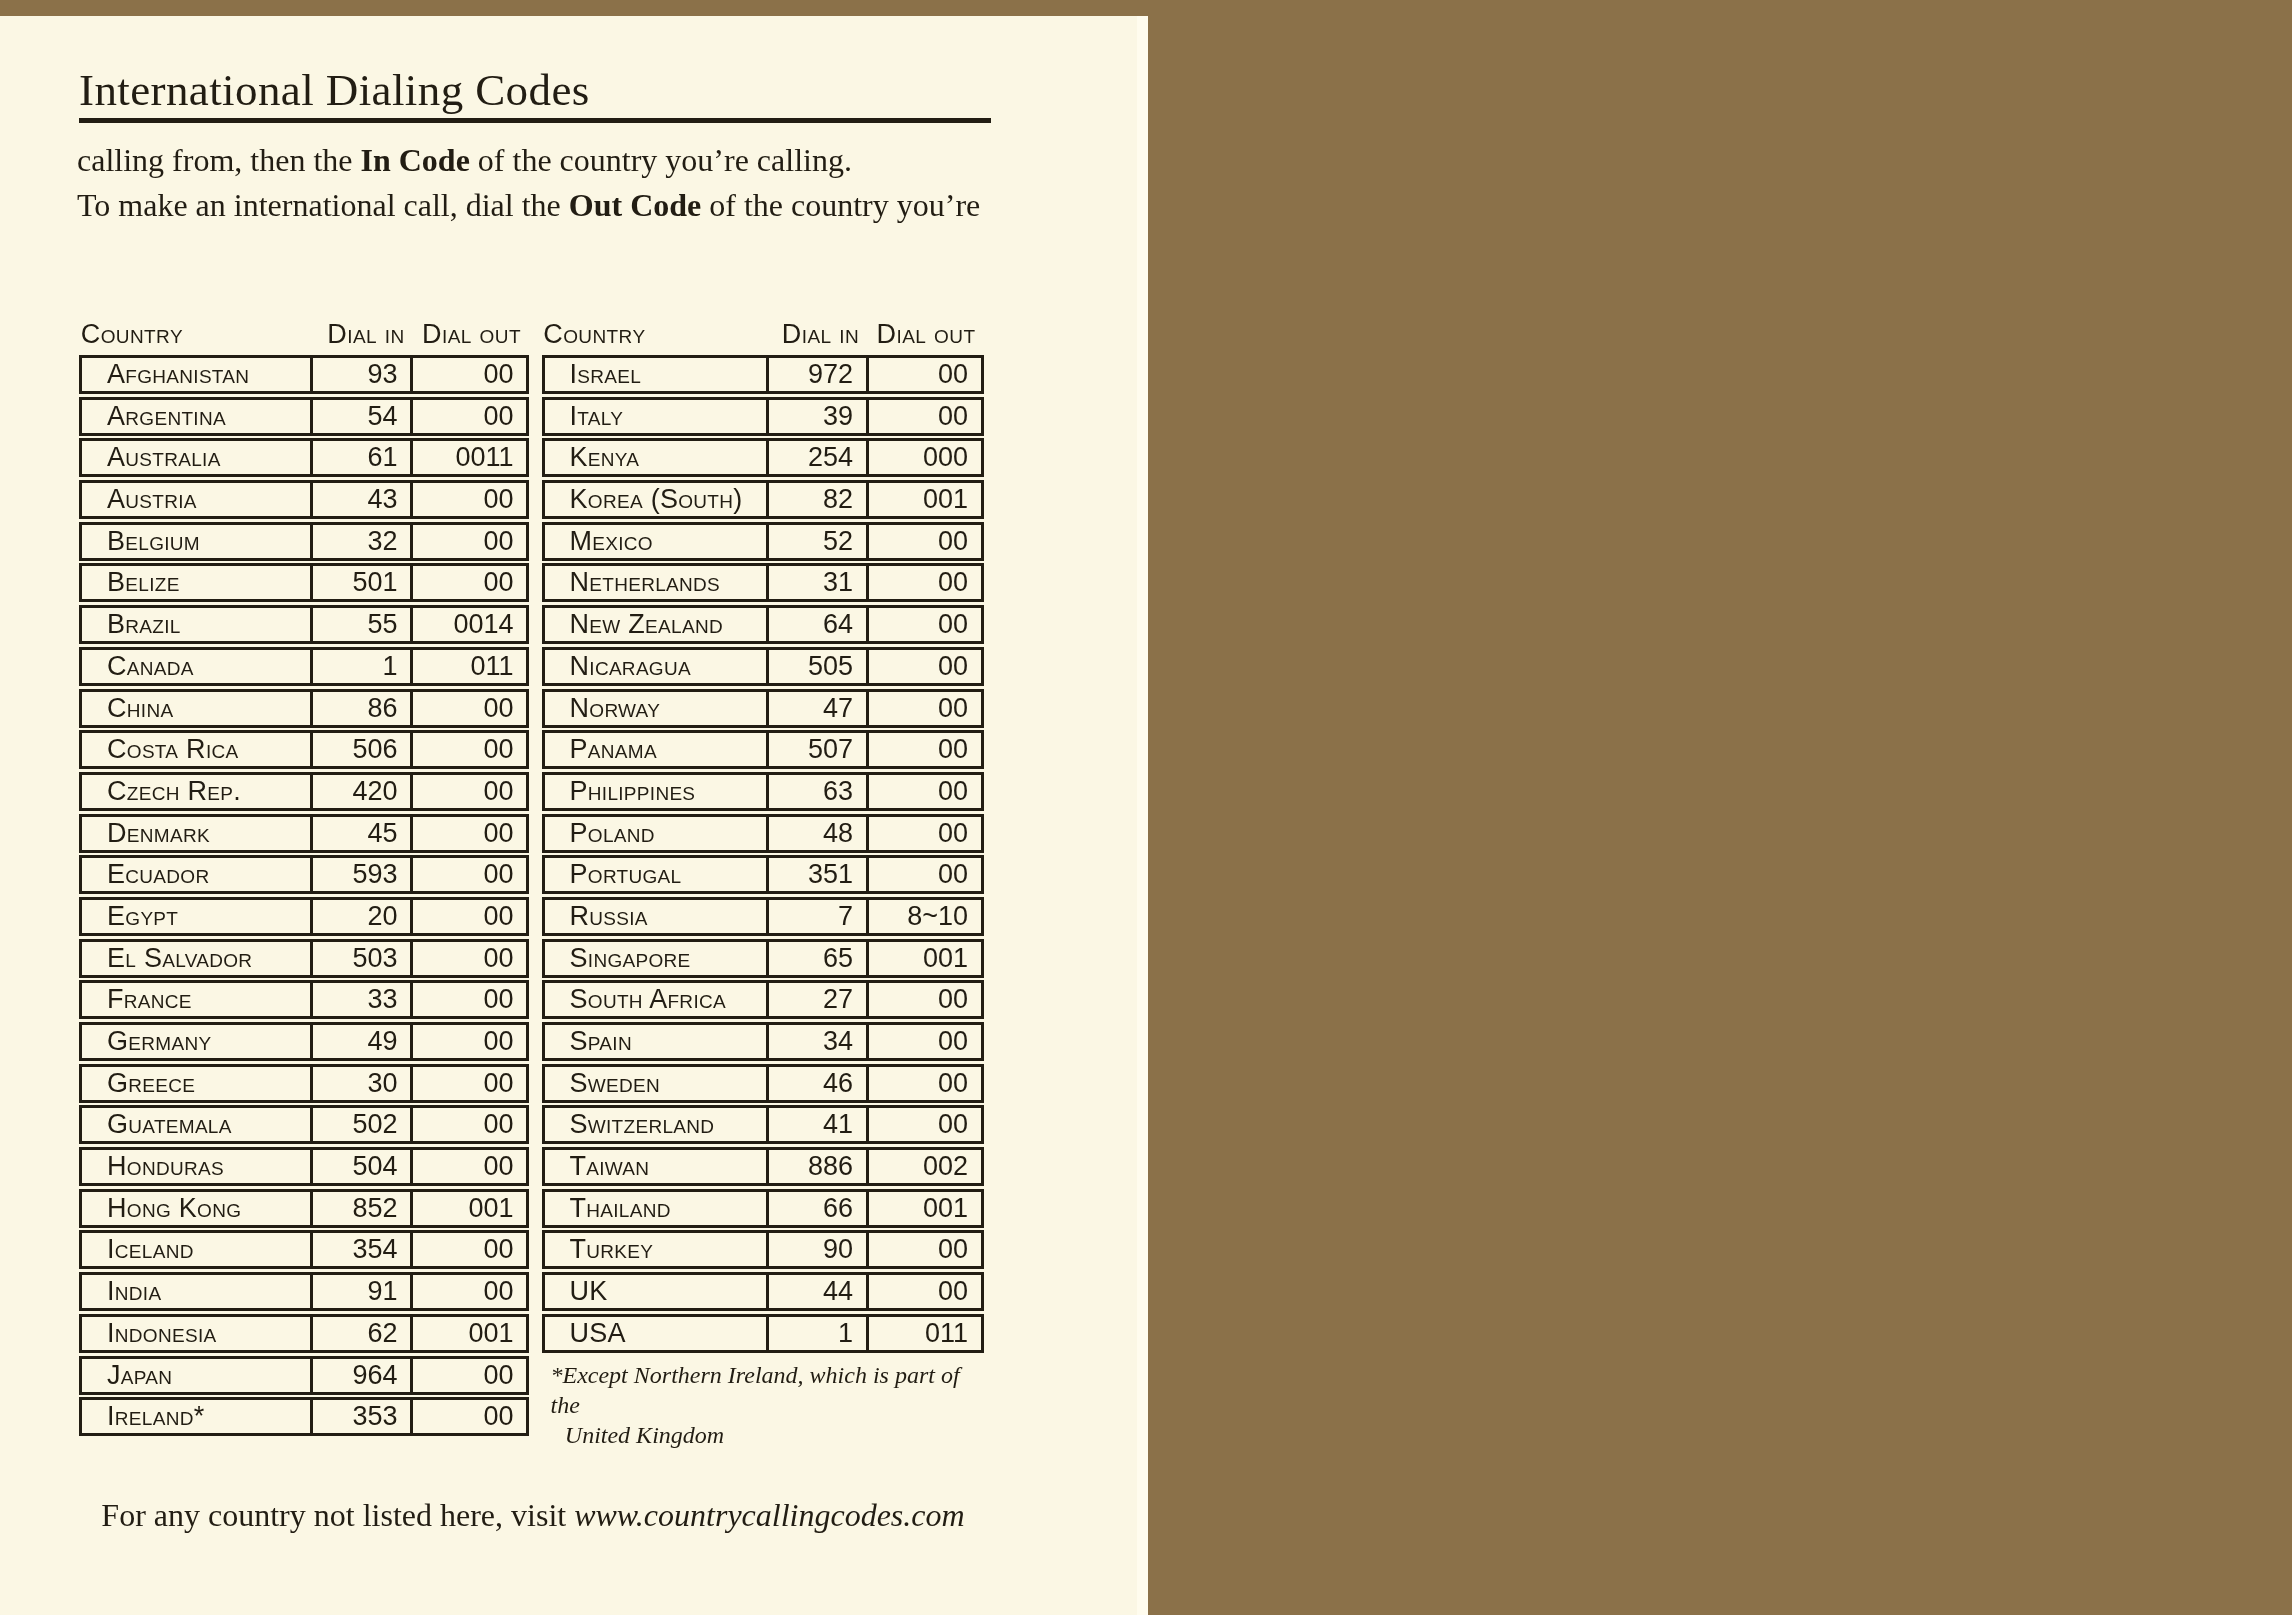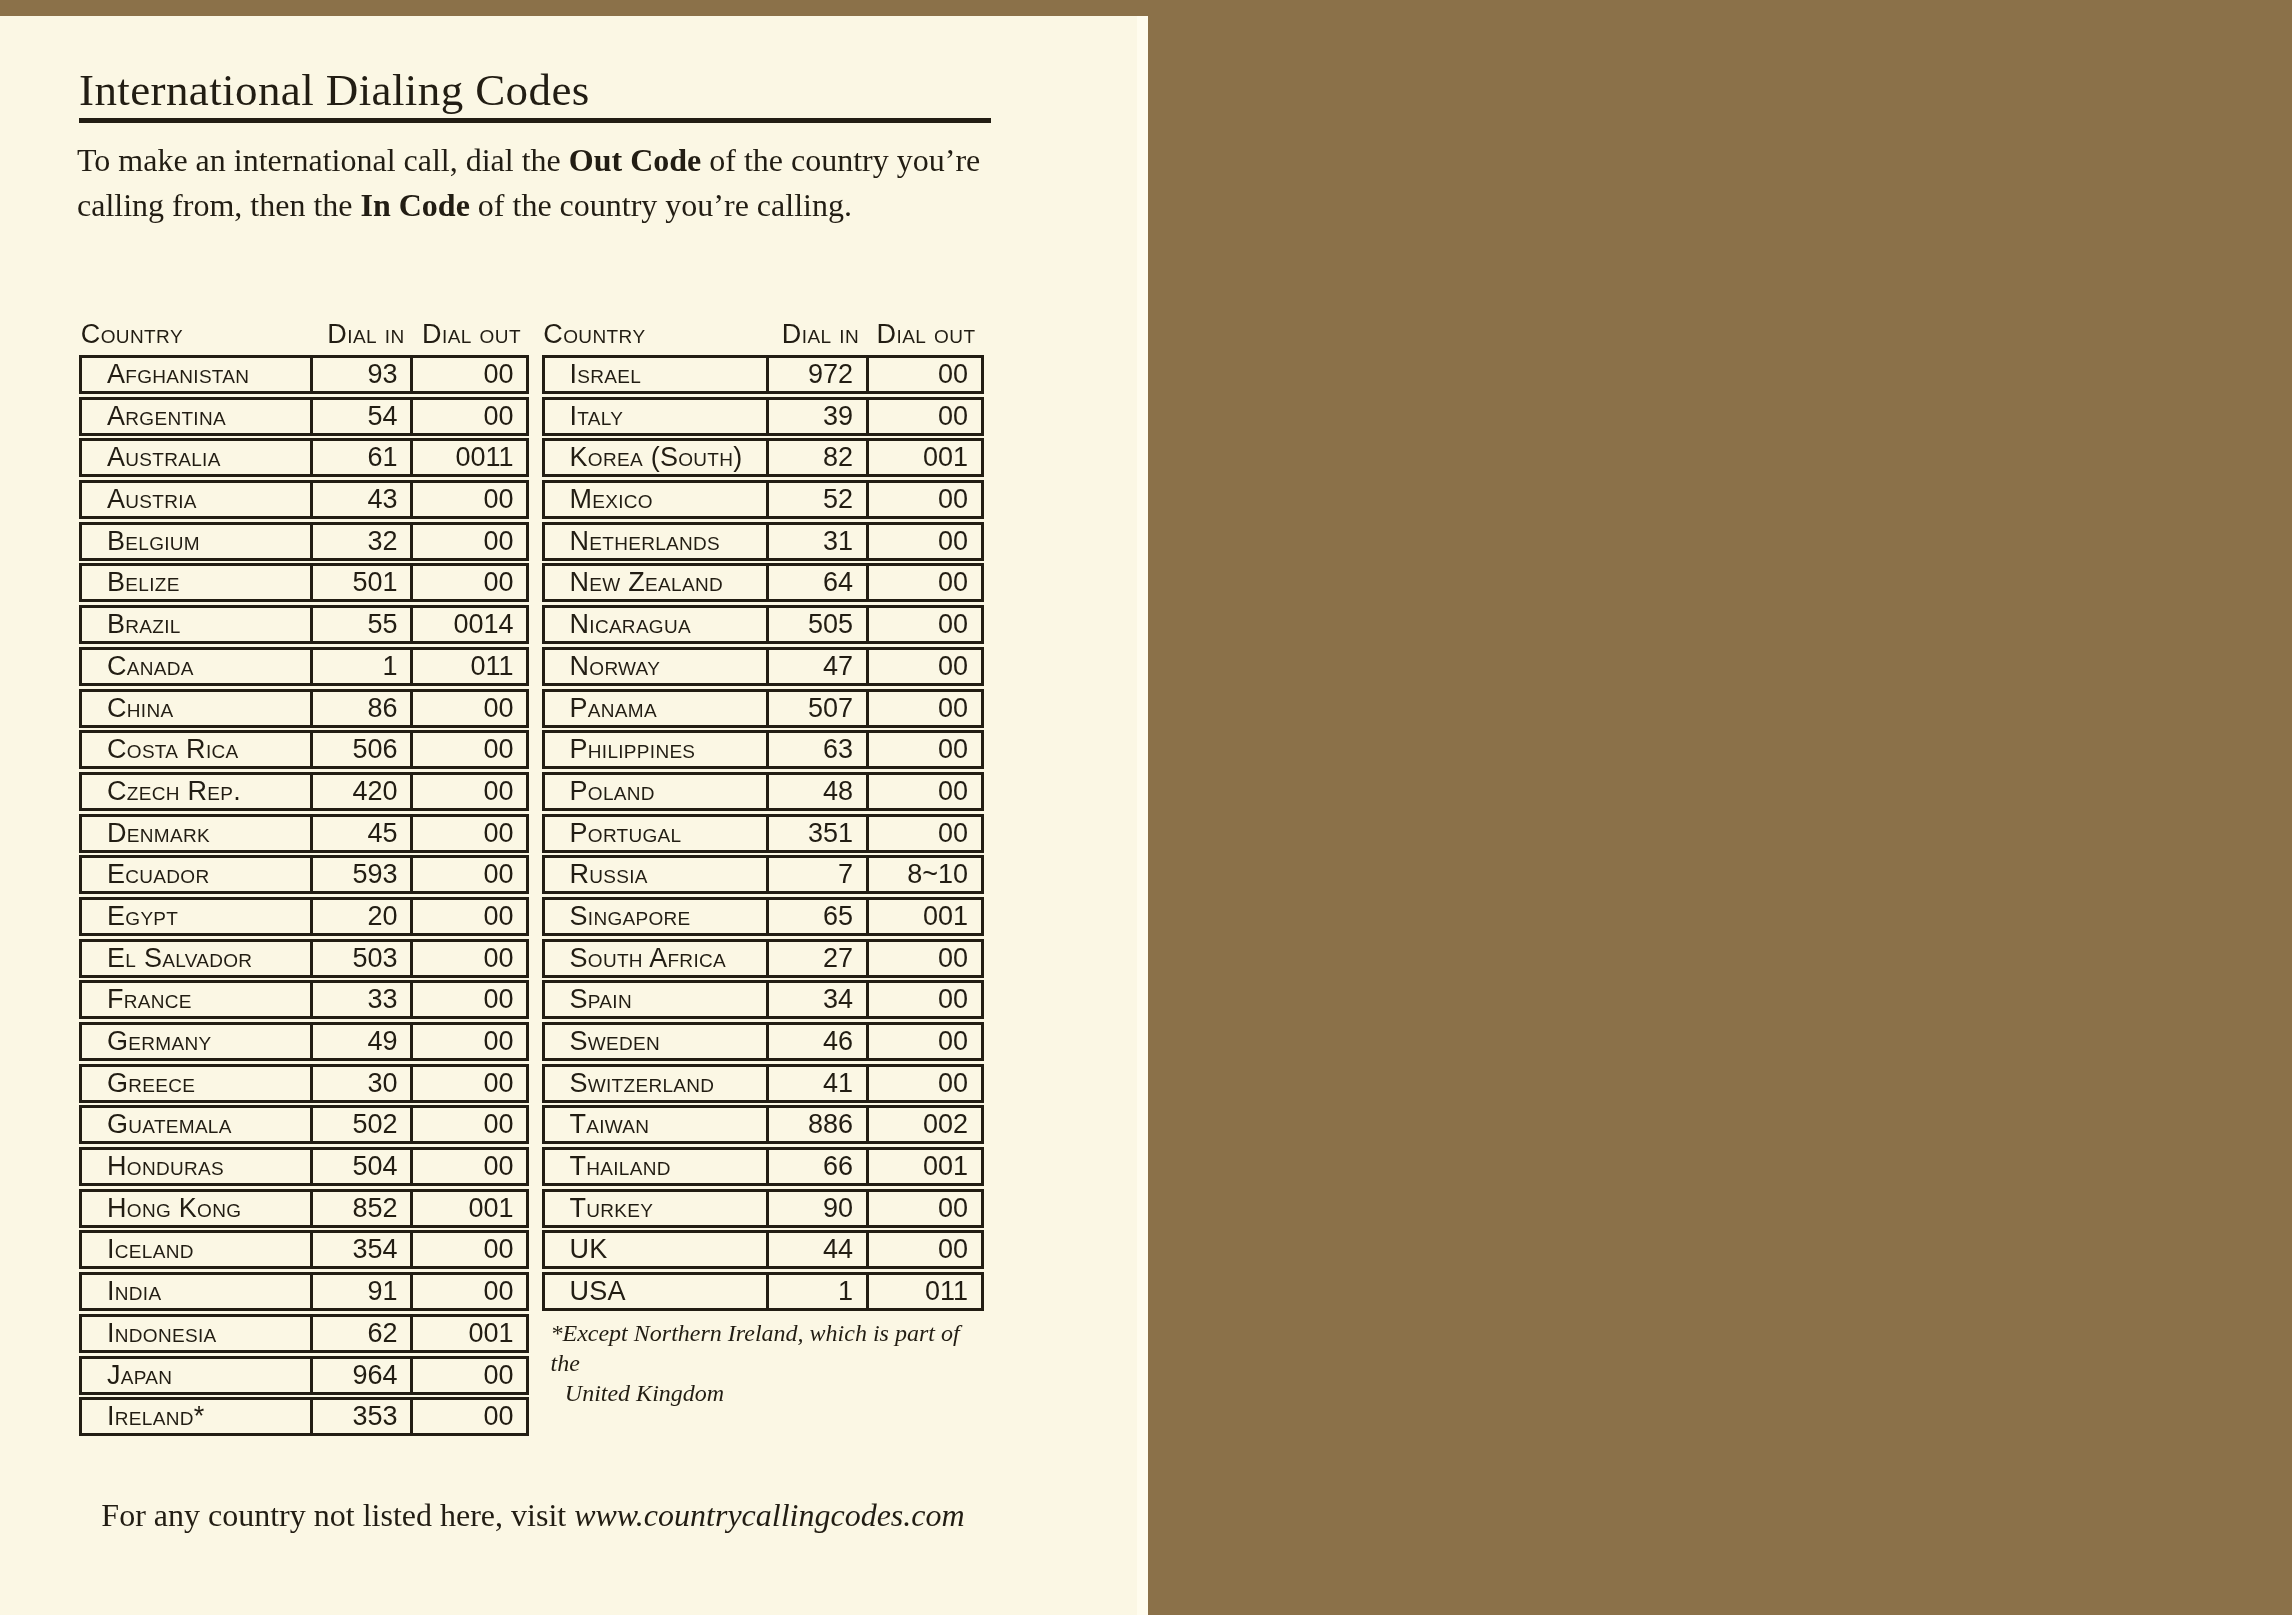--- a/index.html
+++ b/index.html
@@ -150,8 +150,8 @@
     <div class="title-rule"></div>
 
     <div class="intro">
+      <div><span>calling from, then the </span><b>In Code</b><span> of the country you’re calling.</span></div>
       <div><span>To make an international call, dial the </span><b>Out Code</b><span> of the country you’re</span></div>
-      <div><span>calling from, then the </span><b>In Code</b><span> of the country you’re calling.</span></div>
     </div>
 
     <div class="tables">

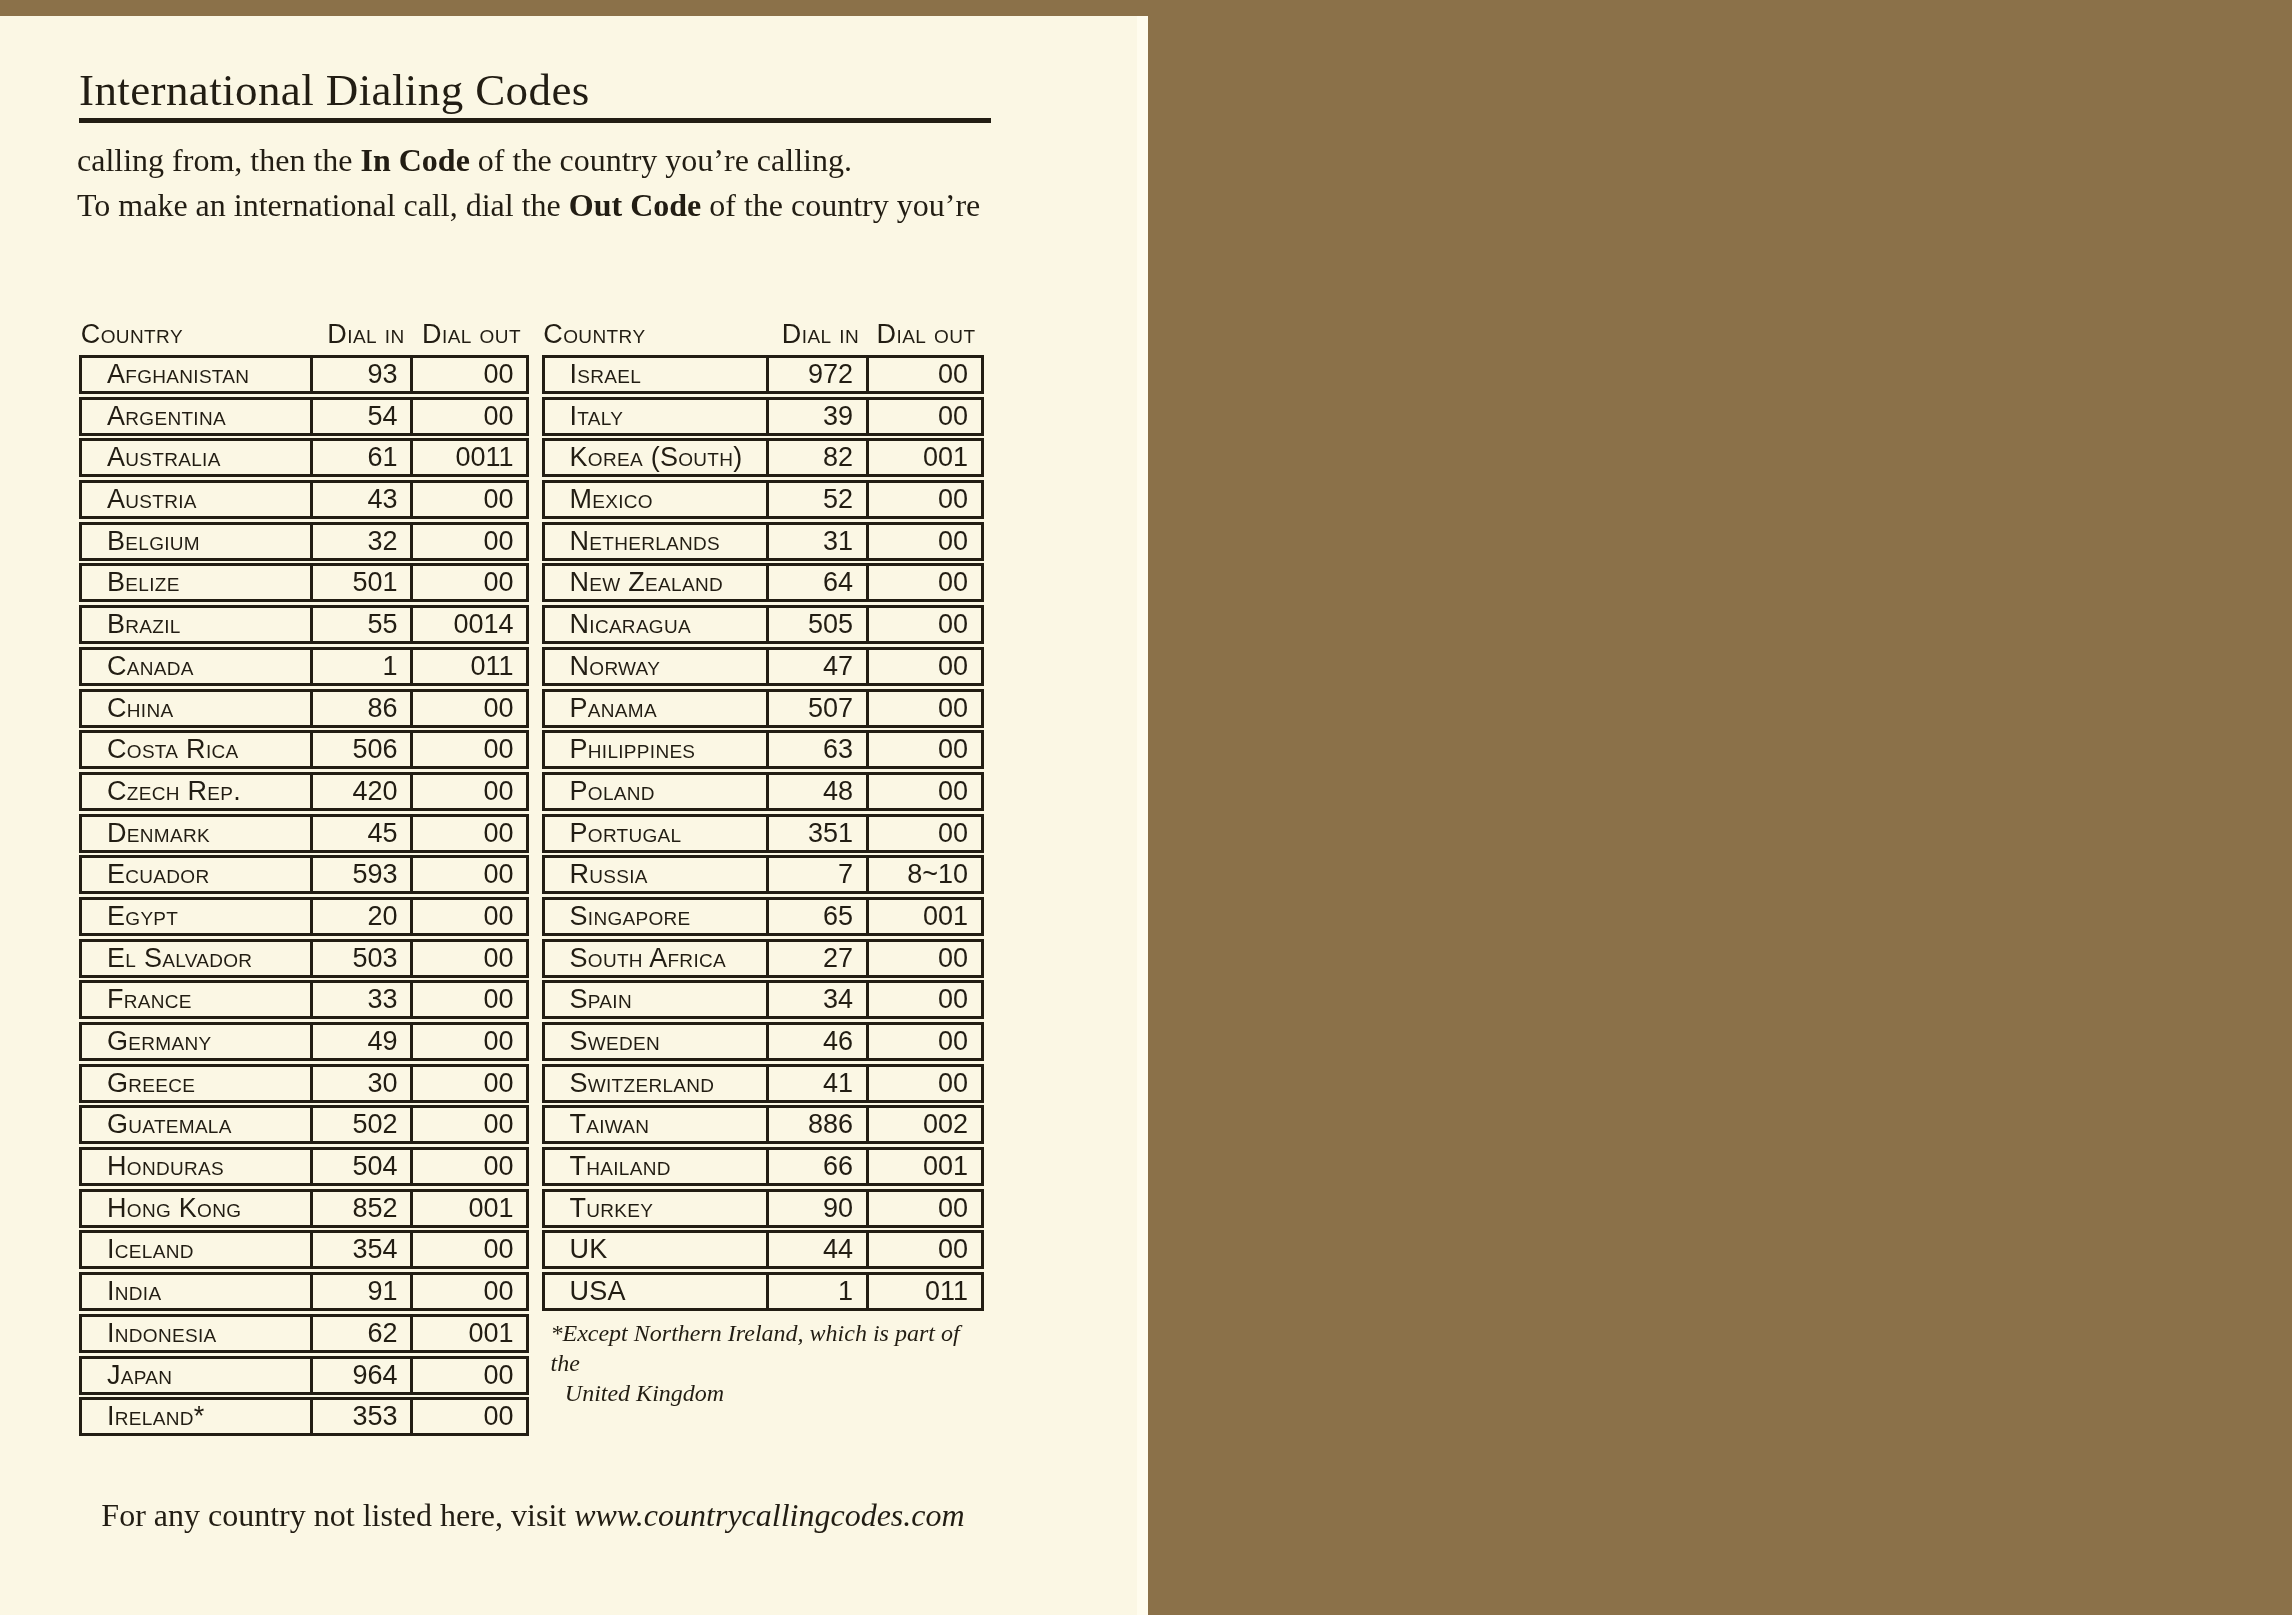--- a/index.html
+++ b/index.html
@@ -341,6 +341,11 @@
   </div>
 
 
+  <div class="row">
+    <div class="cell c-country">Kenya</div>
+    <div class="cell c-in">254</div>
+    <div class="cell c-out">000</div>
+  </div>
 
   <div class="row">
     <div class="cell c-country">Korea (South)</div>

